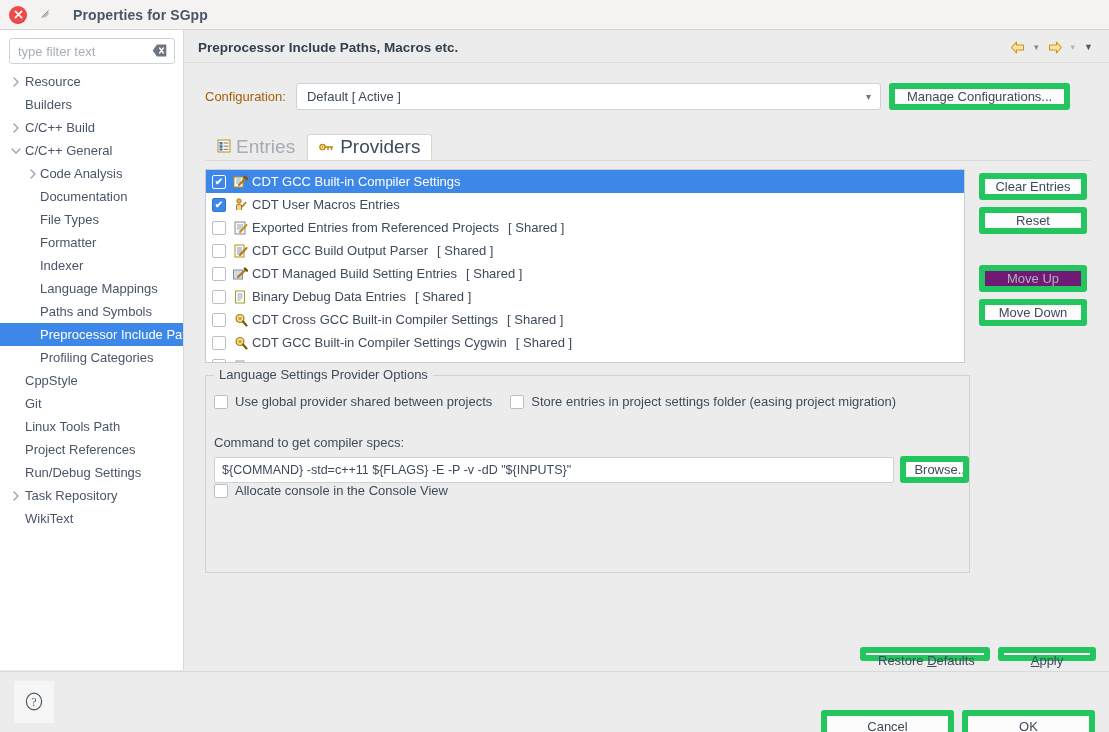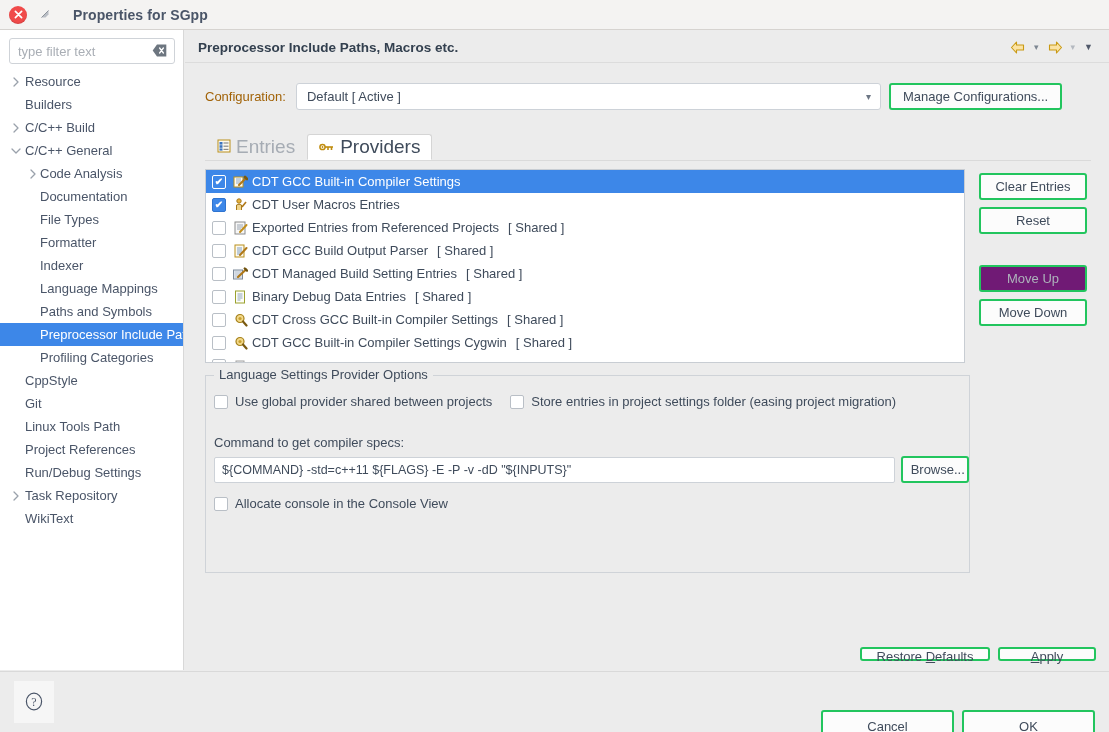--- a/index.html
+++ b/index.html
@@ -160,7 +160,7 @@
   }
   .btn {
     background: #fcfcfc;
-    border: 2px solid #22c55e;
+    border: 6px solid #22c55e;
     border-radius: 3px;
     font-family: "Liberation Sans", sans-serif;
     font-size: 13px;

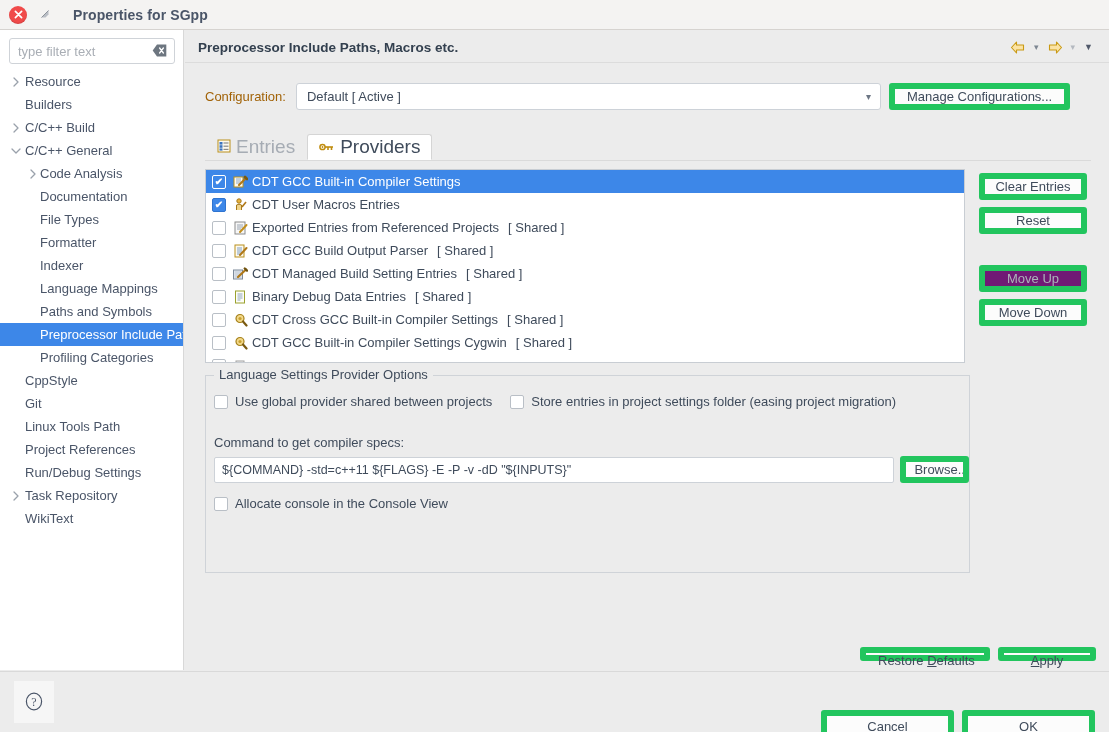--- a/index.html
+++ b/index.html
@@ -297,7 +297,7 @@
     text-align: left;
     overflow: hidden;
   }
-  .alloc-row { margin-top: 13px; }
+  .alloc-row { }
 
   
   .main-actions {

